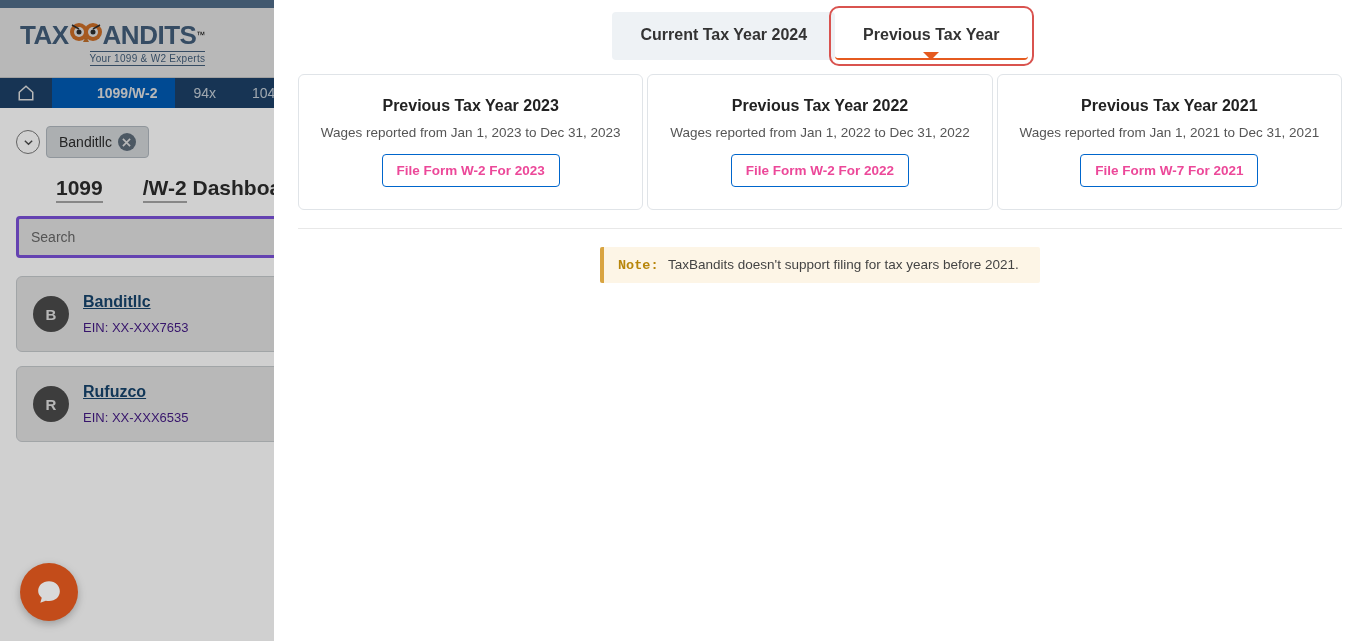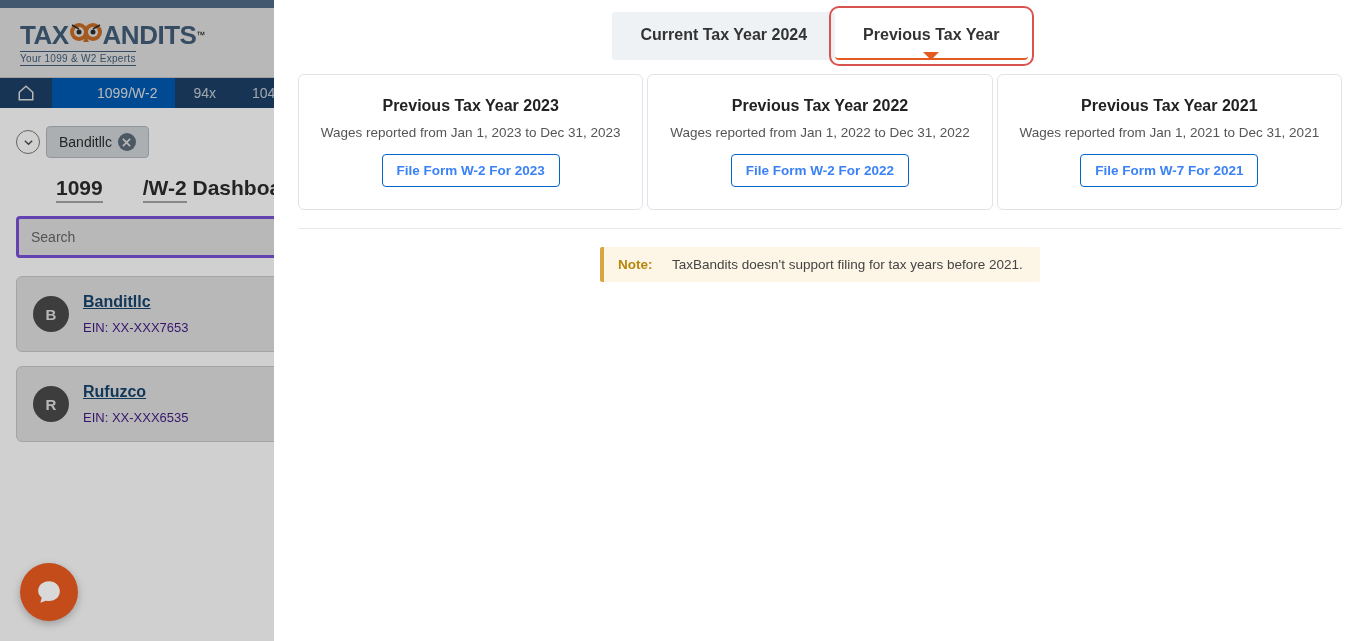--- a/index.html
+++ b/index.html
@@ -9,7 +9,7 @@
 .bg-page { position: absolute; inset: 0; filter: brightness(0.85); pointer-events: none; }
 .topbar-spacer { height: 8px; background: #5b7a9a; }
 .logo-bar { height: 70px; background: #fff; display: flex; align-items: center; padding-left: 20px; border-bottom: 1px solid #ddd; }
-.logo { display: flex; flex-direction: column; align-items: flex-start; }
+.logo { display: flex; flex-direction: column; align-items: flex-end; }
 .logo-main { font-size: 26px; font-weight: 800; color: #4b6a8a; letter-spacing: -0.5px; }
 .logo-tag { font-size: 10px; color: #4b6a8a; letter-spacing: 0.3px; border-top: 1px solid #4b6a8a; border-bottom: 1px solid #4b6a8a; padding: 1px 0; }
 .logo-tm { font-size: 9px; vertical-align: super; }

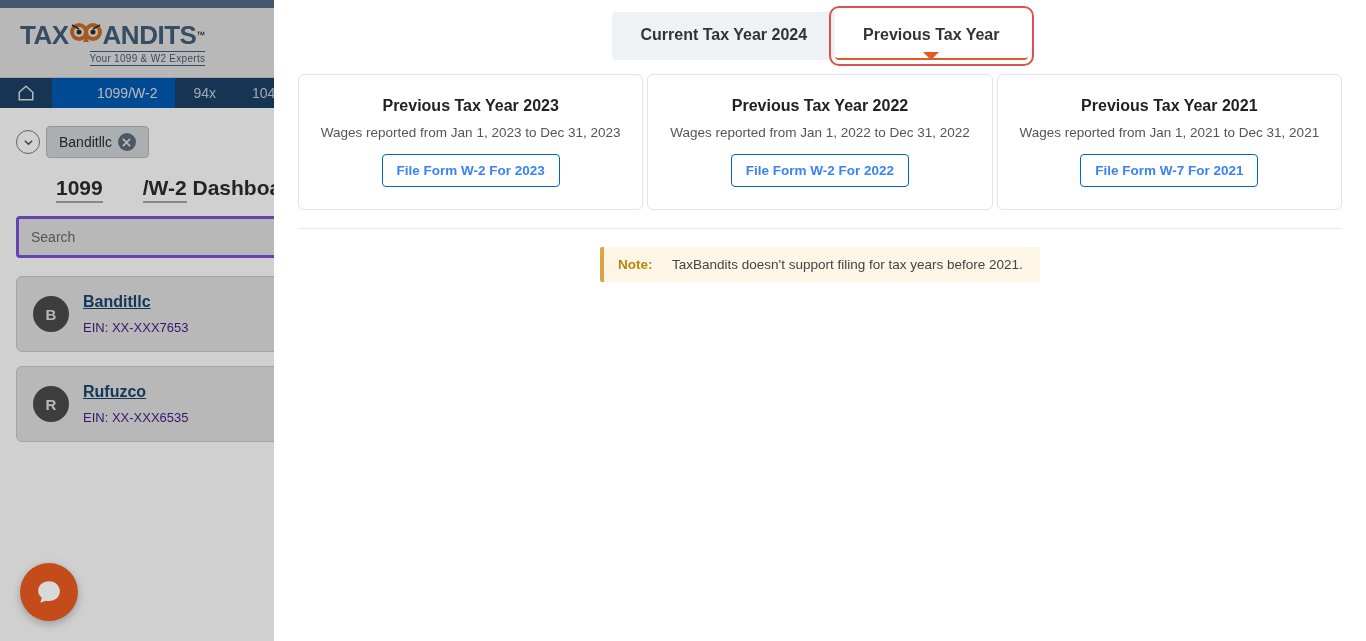--- a/index.html
+++ b/index.html
@@ -17,7 +17,7 @@
 .nav-tabs { height: 30px; background: #214974; display: flex; align-items: stretch; }
 .nav-home { width: 52px; display: flex; align-items: center; justify-content: center; color: #fff; }
 .nav-tab { padding: 0 18px; display: flex; align-items: center; color: #dce8f3; font-size: 14px; }
-.nav-tab.active { background: #0066cc; color: #fff; font-weight: 400; padding-left: 45px; }
+.nav-tab.active { background: #0066cc; color: #fff; font-weight: 700; padding-left: 45px; }
 
 .content { padding: 18px 16px; }
 .filter-row { display: flex; align-items: center; gap: 6px; margin-bottom: 18px; }

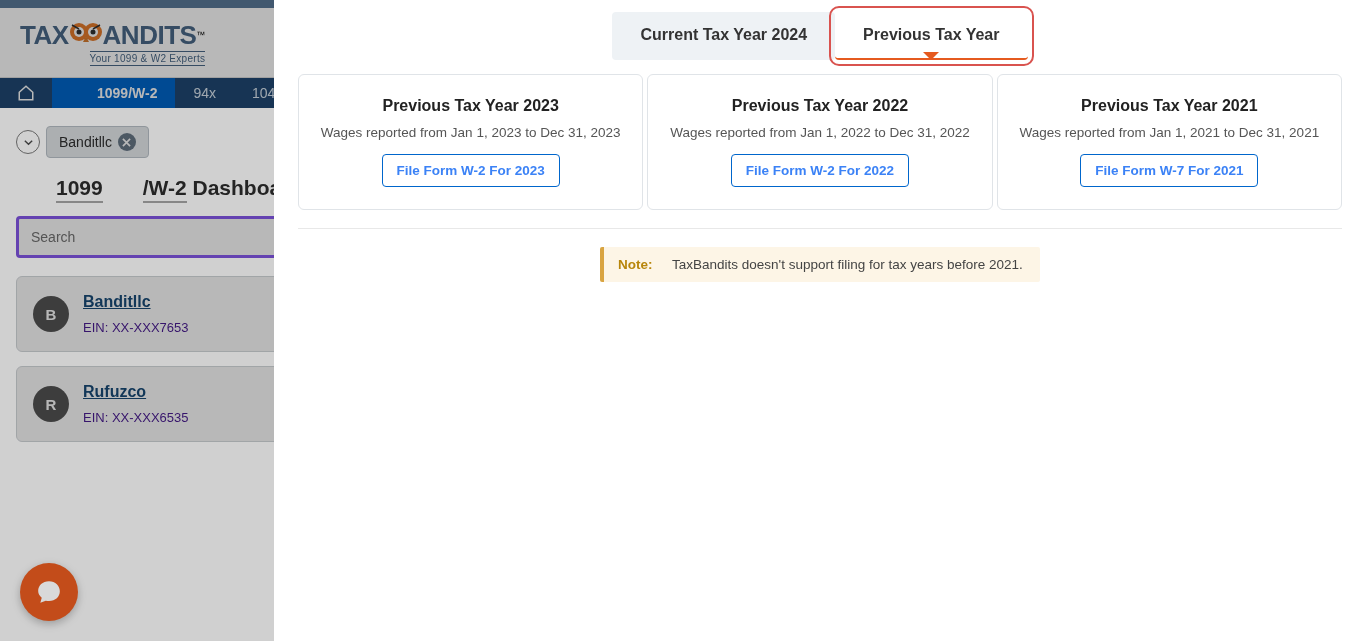--- a/index.html
+++ b/index.html
@@ -59,7 +59,7 @@
 .tax-card { flex: 1; border: 1px solid #e0e4e8; border-radius: 6px; padding: 22px 14px; text-align: center; }
 .card-title { font-size: 16px; font-weight: 700; color: #222; margin-bottom: 10px; }
 .card-sub { font-size: 13.5px; color: #555; margin-bottom: 14px; }
-.card-btn { display: inline-block; padding: 8px 14px; border: 1.5px solid #0066cc; color: #3b82f6; border-radius: 4px; font-size: 13.5px; font-weight: 600; cursor: pointer; background: #fff; }
+.card-btn { display: inline-block; padding: 8px 14px; border: 1.5px solid #0066cc; color: #ec4899; border-radius: 4px; font-size: 13.5px; font-weight: 600; cursor: pointer; background: #fff; }
 
 .divider { height: 1px; background: #e8e8e8; margin: 18px 0; }
 .note-box { max-width: 440px; margin: 0 auto; background: #fdf5e6; border-left: 4px solid #d9a441; padding: 10px 14px; font-size: 13.5px; color: #444; border-radius: 2px; }

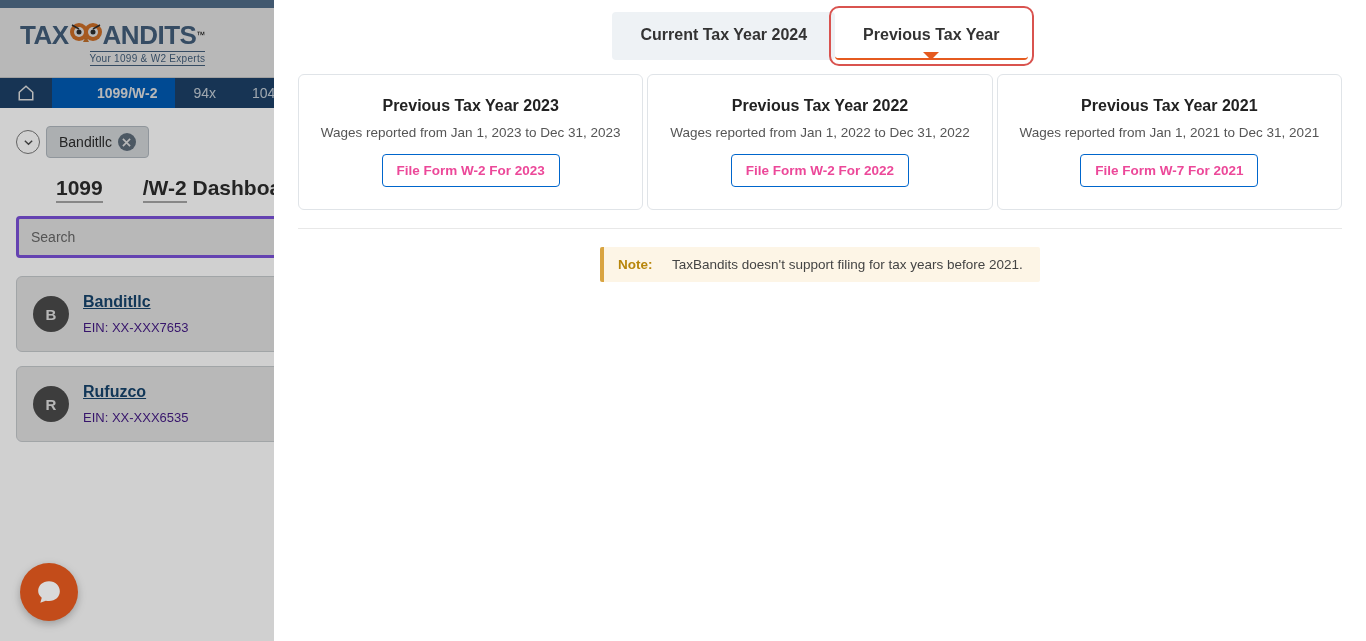--- a/index.html
+++ b/index.html
@@ -63,7 +63,7 @@
 
 .divider { height: 1px; background: #e8e8e8; margin: 18px 0; }
 .note-box { max-width: 440px; margin: 0 auto; background: #fdf5e6; border-left: 4px solid #d9a441; padding: 10px 14px; font-size: 13.5px; color: #444; border-radius: 2px; }
-.note-box strong { color: #b8860b; margin-right: 16px; }
+.note-box strong { color: #b8860b; margin-right: 6px; font-family: Liberation Mono, monospace; }
 </style>
 </head>
 <body>

